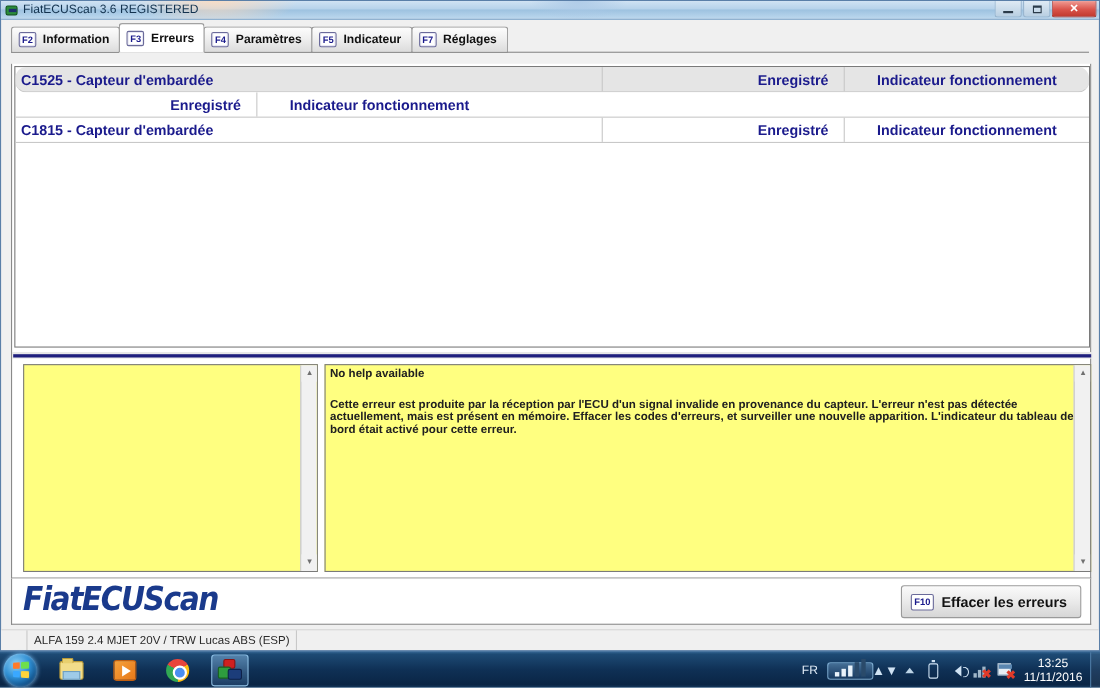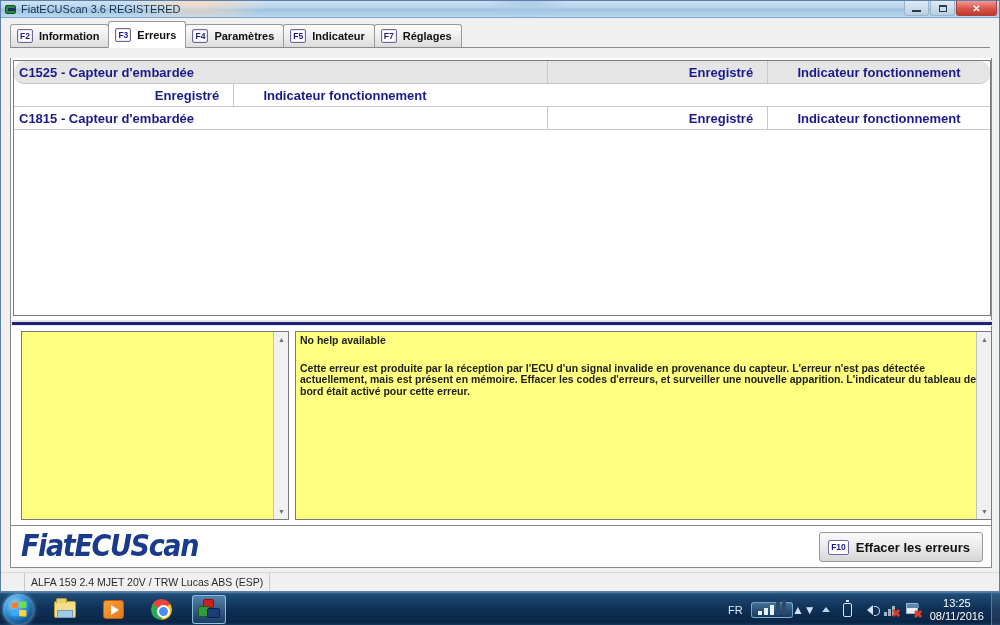--- a/index.html
+++ b/index.html
@@ -542,7 +542,7 @@
       </span>
     <span class="clock">
       <span>13:25</span>
-      <span>08/11/2016</span>
+      <span>11/11/2016</span>
     </span>
     <span class="showdesk"></span>
   </div>

